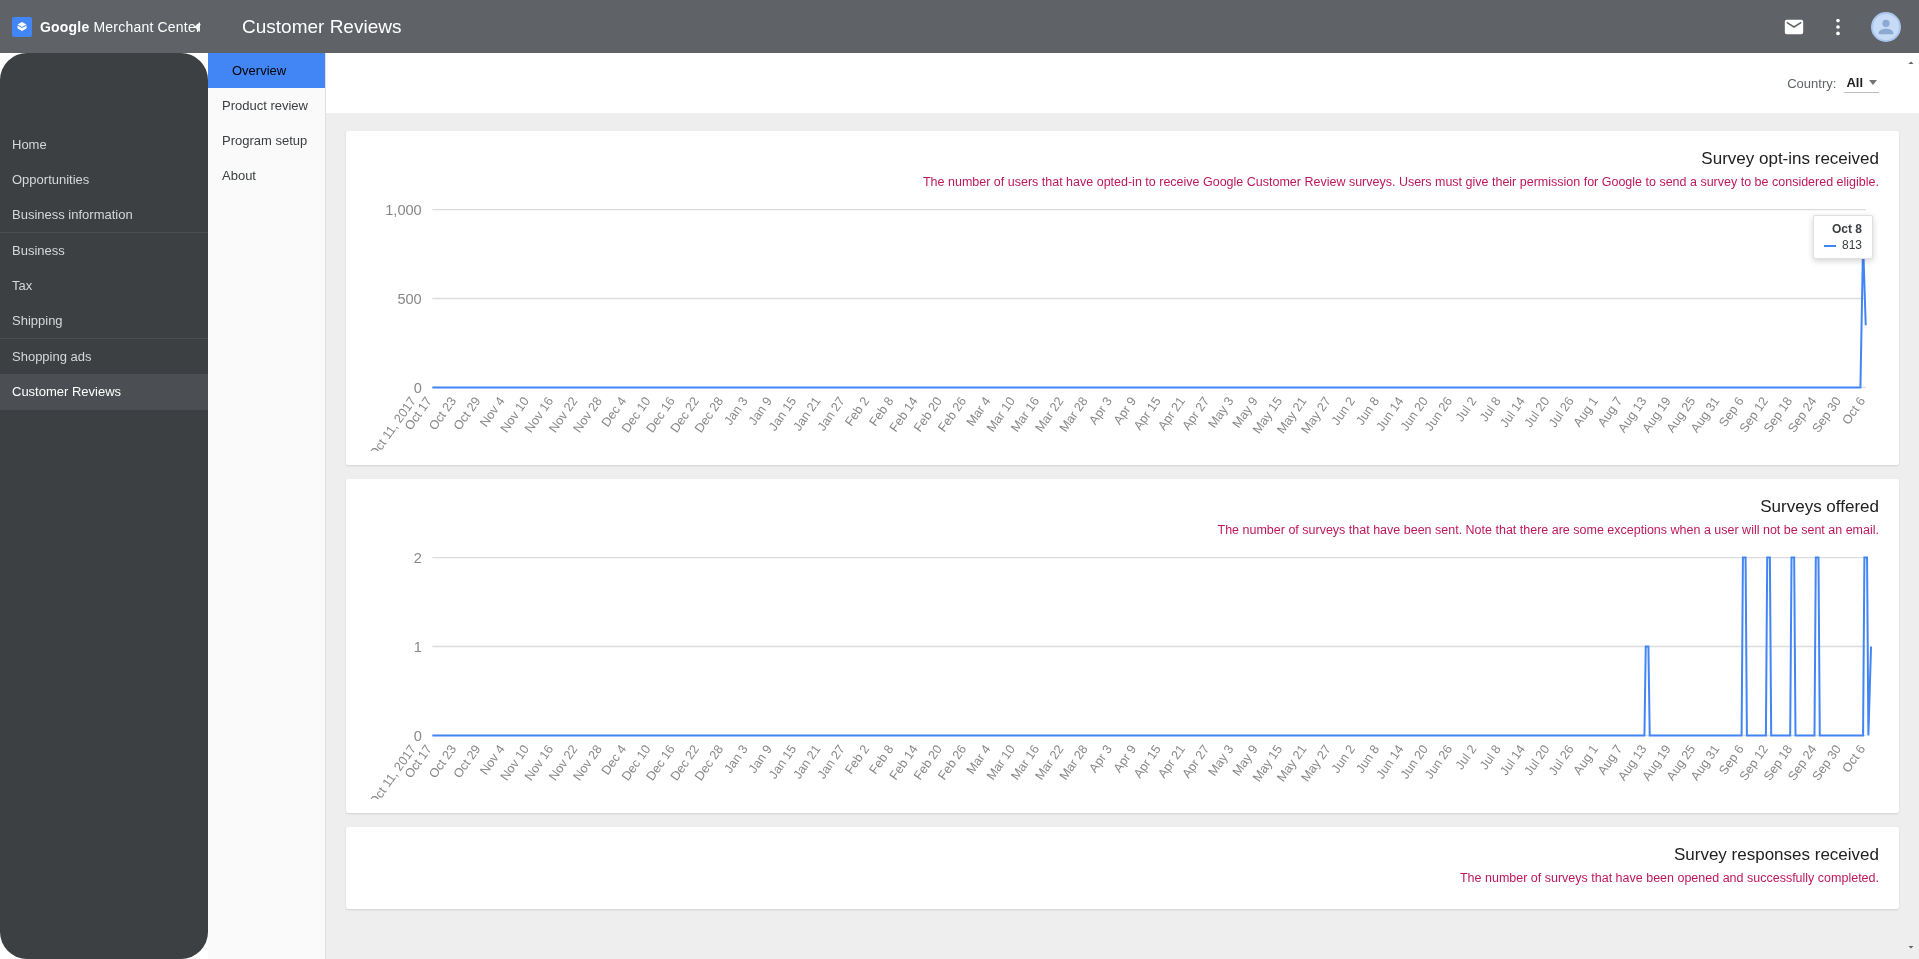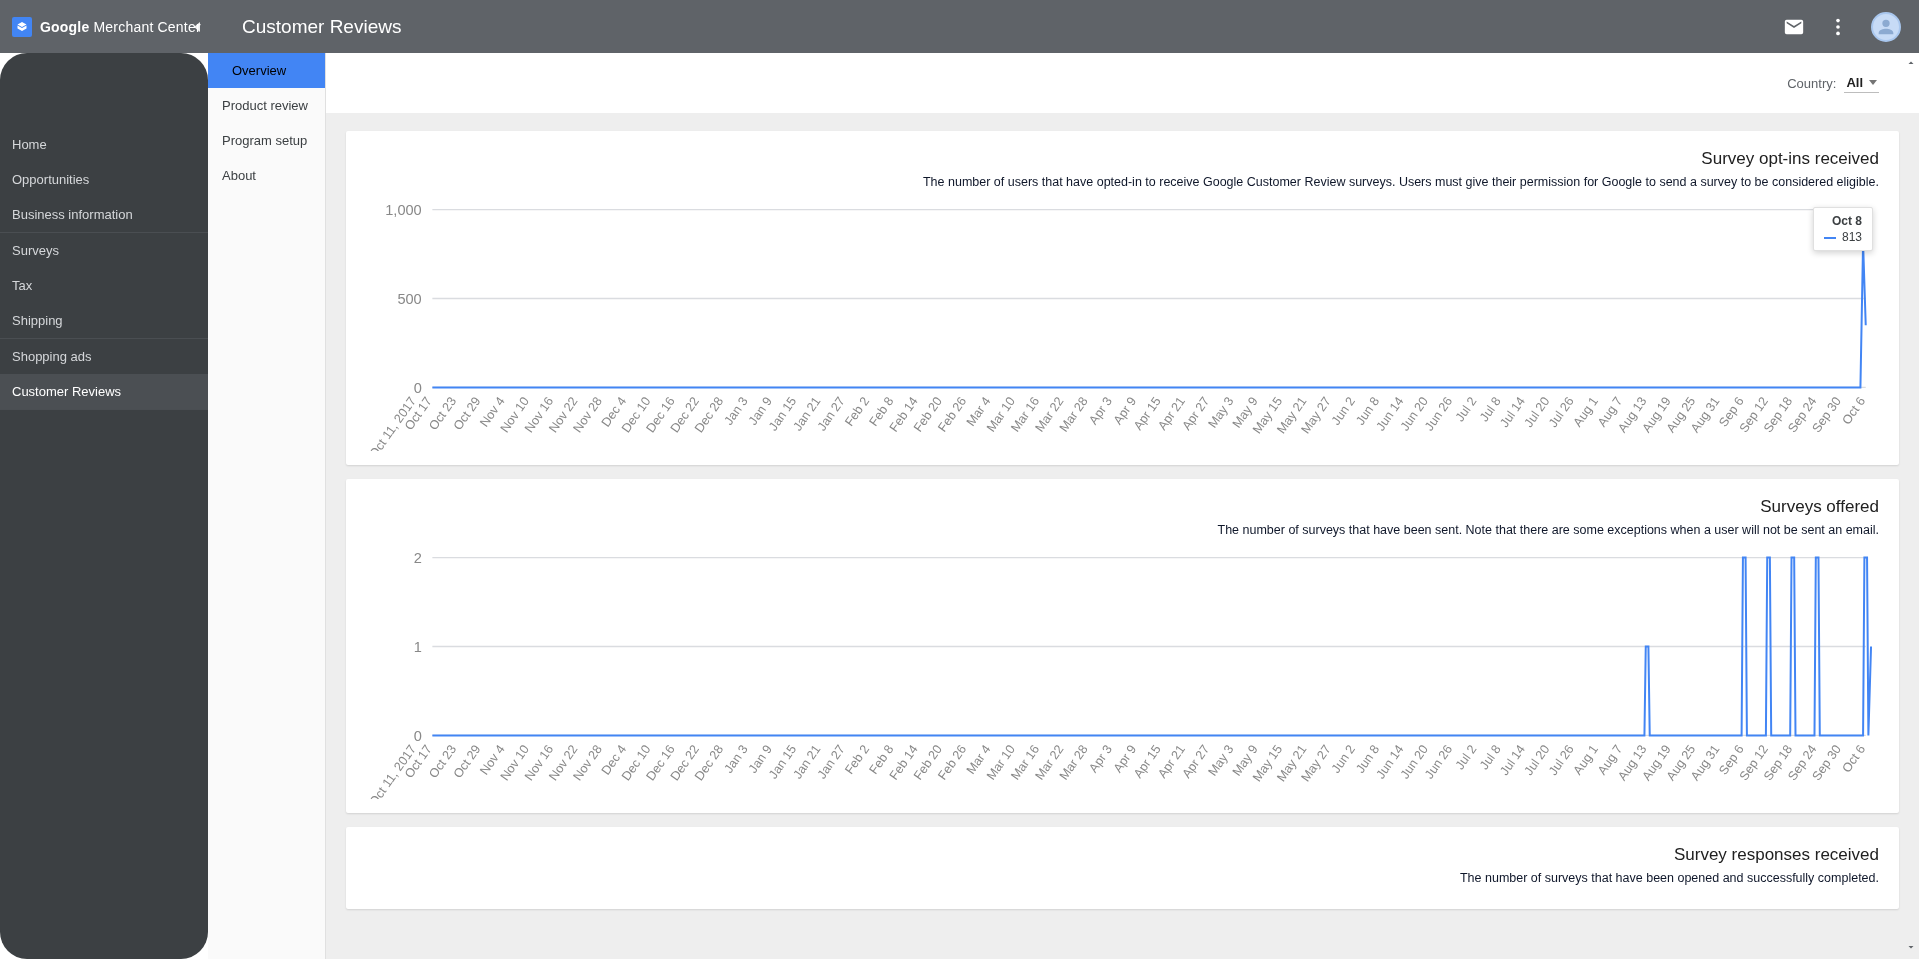--- a/index.html
+++ b/index.html
@@ -101,7 +101,7 @@
     padding: 18px 20px 14px;
   }
   .card h2 { font-size: 17px; font-weight: 500; color: #212121; margin-bottom: 6px; }
-  .card .desc { font-size: 12.5px; color: #0f172a; margin-bottom: 10px; }
+  .card .desc { font-size: 12.5px; color: #be185d; margin-bottom: 10px; }
 
   .chart-wrap { position: relative; }
   .chart { width: 100%; display: block; }

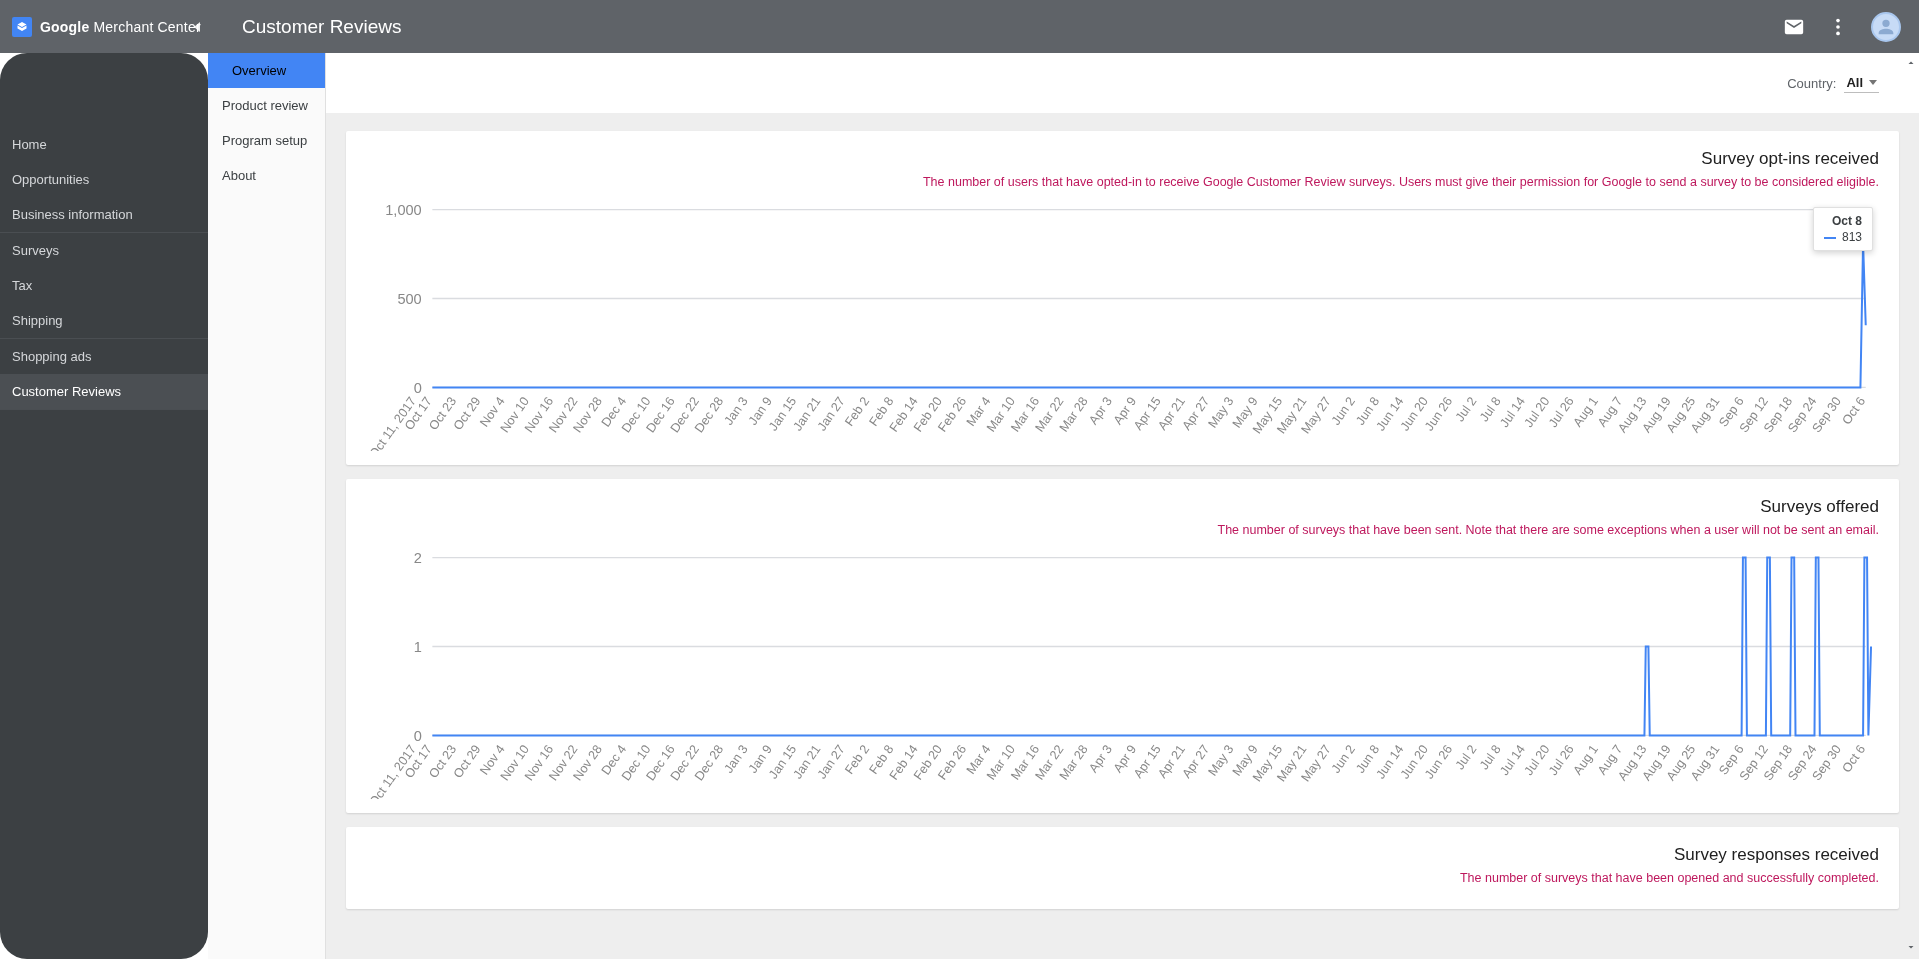--- a/index.html
+++ b/index.html
@@ -107,7 +107,7 @@
   .chart { width: 100%; display: block; }
 
   .tooltip {
-    position: absolute; right: 6px; top: 8px;
+    position: absolute; right: 6px; top: 16px;
     background: #fff; border: 1px solid #e0e0e0; box-shadow: 0 2px 6px rgba(0,0,0,.18);
     font-size: 12px; padding: 6px 10px; color: #3c4043; border-radius: 2px;
   }

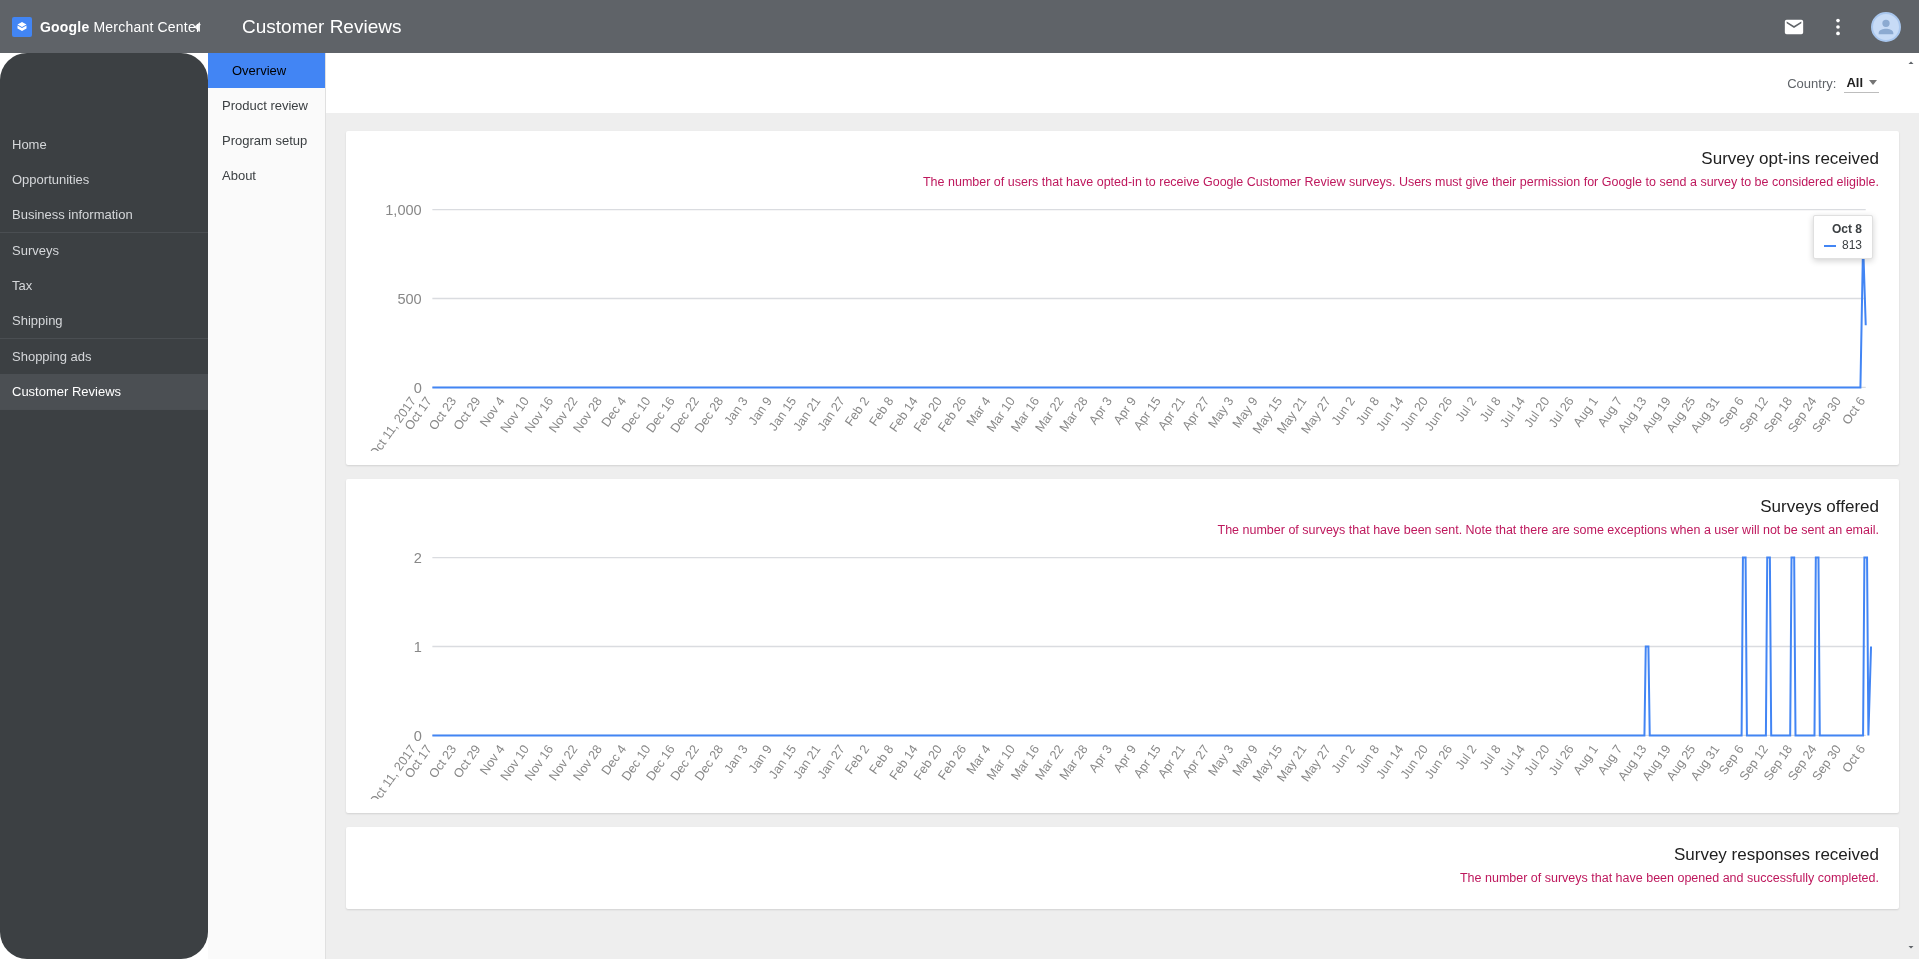--- a/index.html
+++ b/index.html
@@ -174,7 +174,7 @@
           <div class="item">Business information</div>
         </div>
         <div class="group">
-          <div class="item">Surveys</div>
+          <div class="item">Business</div>
           <div class="item">Tax</div>
           <div class="item">Shipping</div>
         </div>

